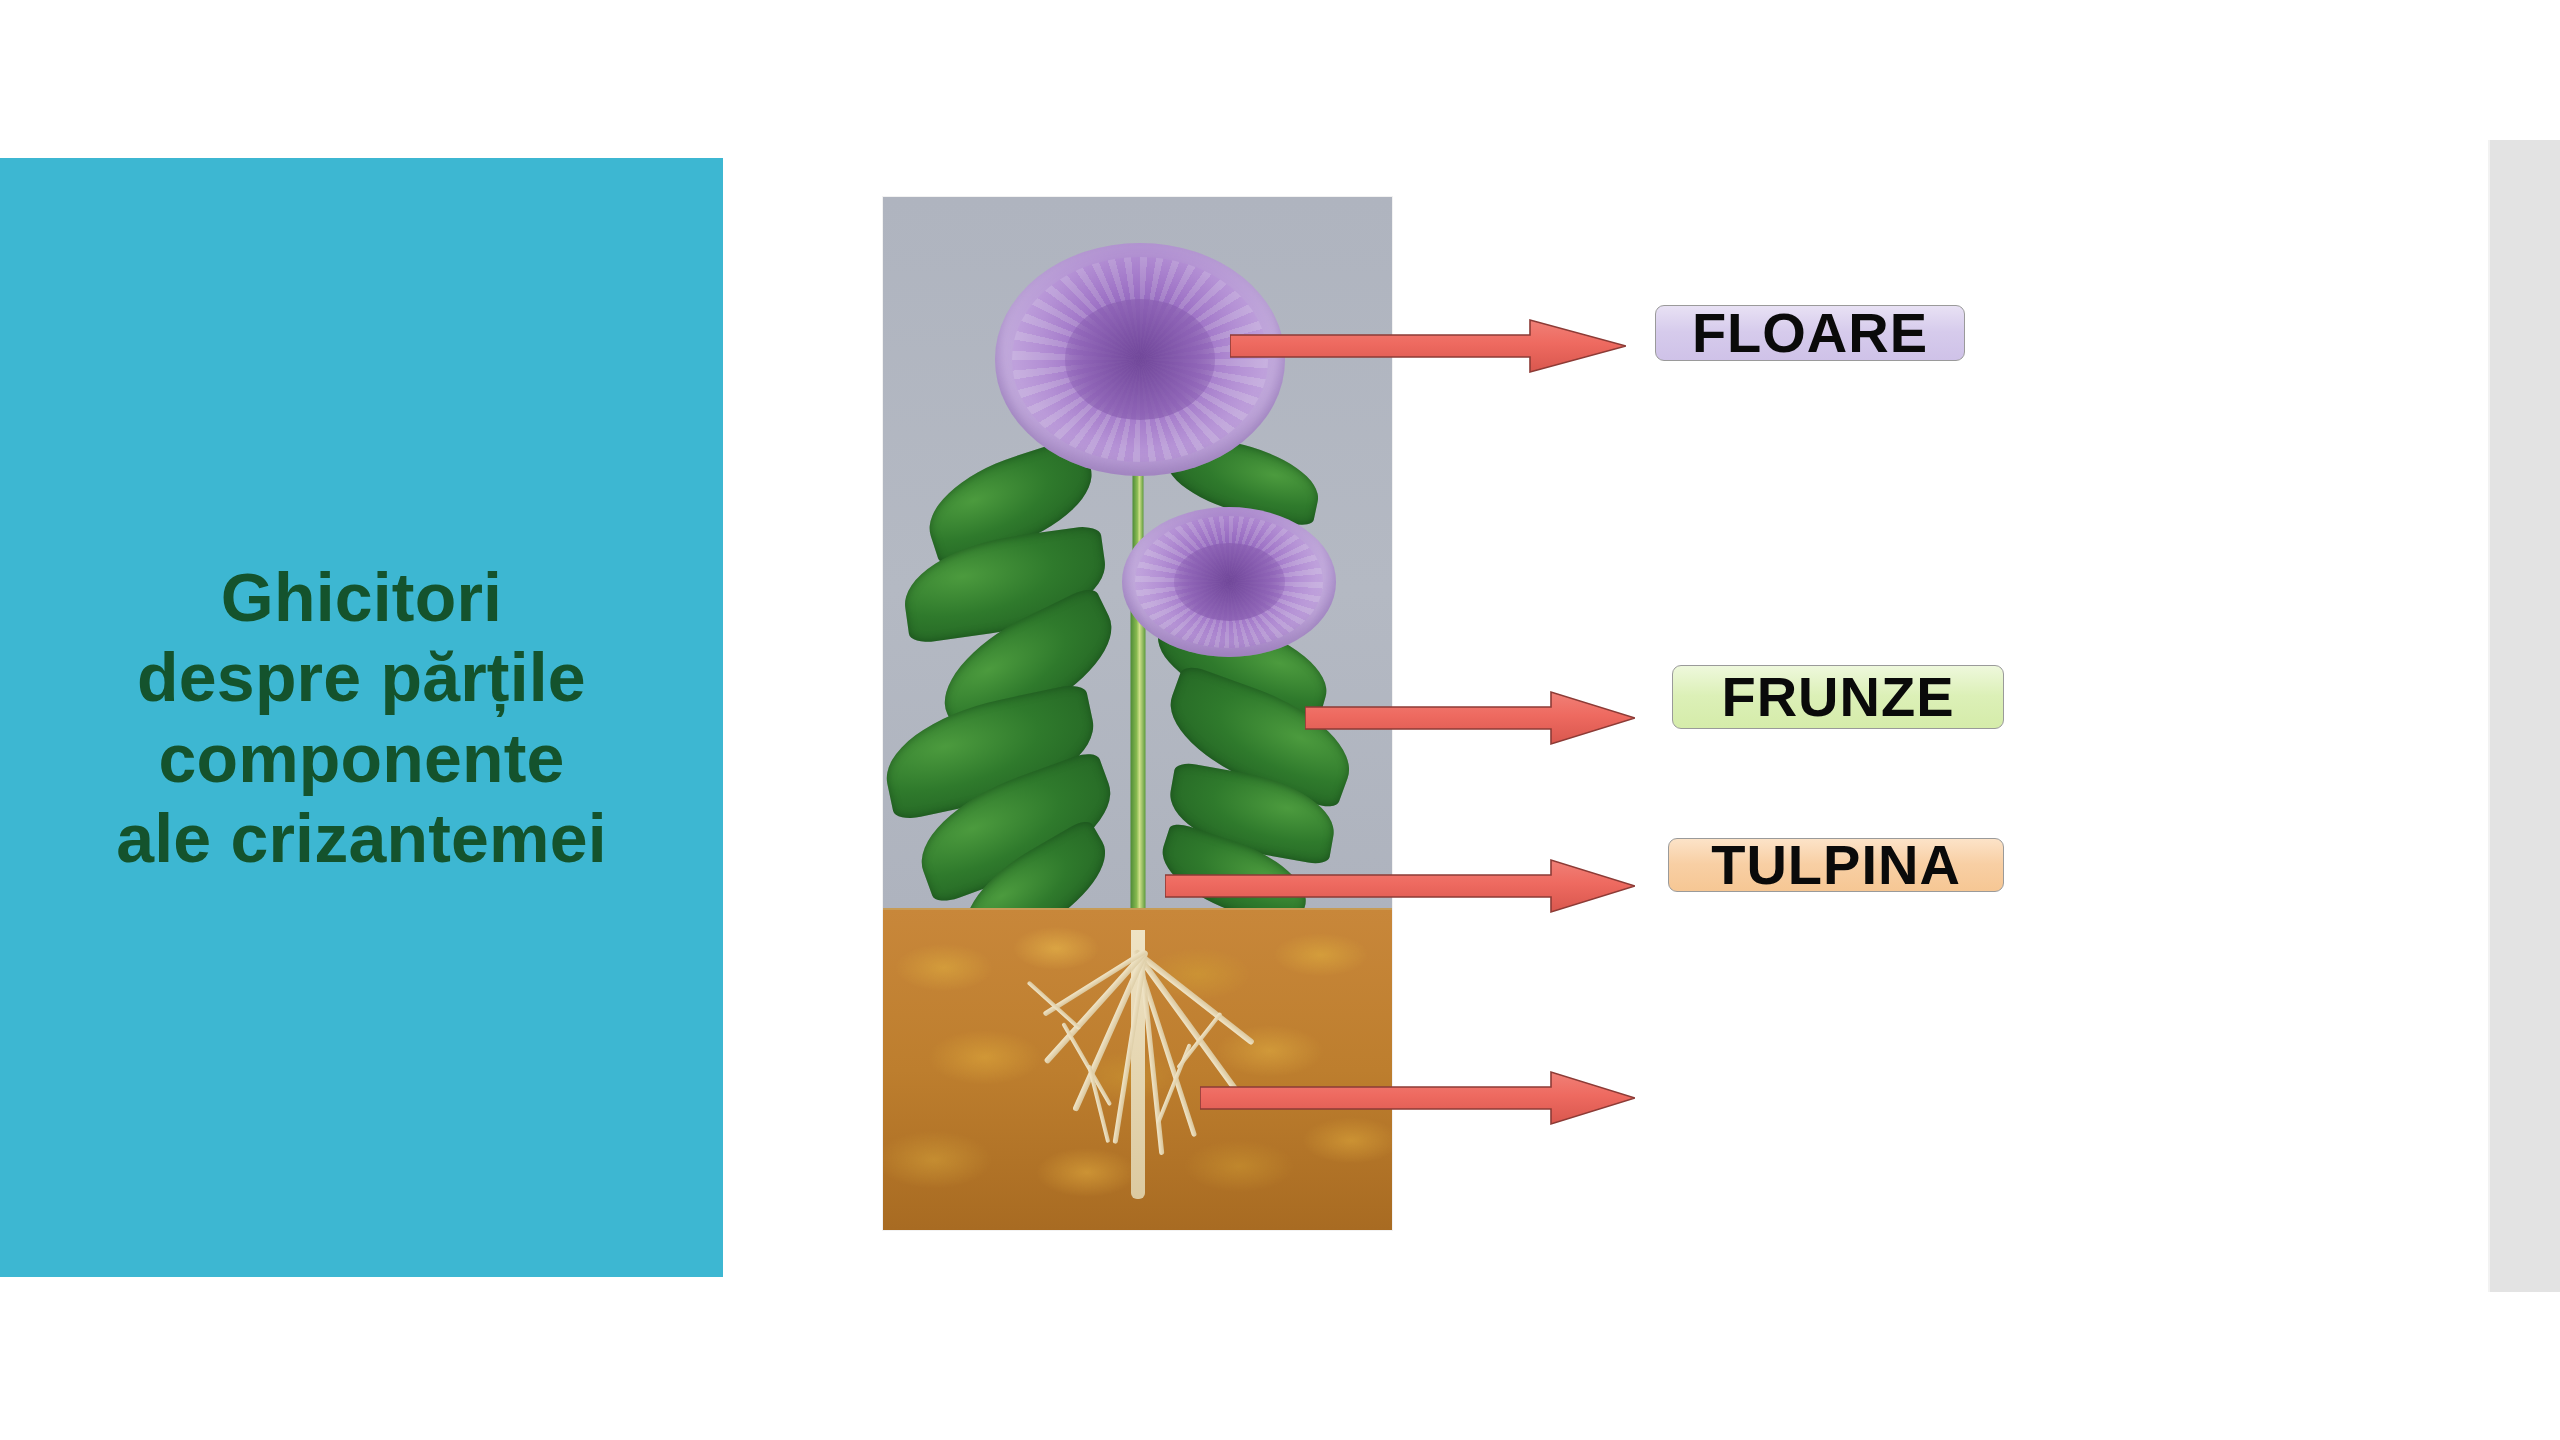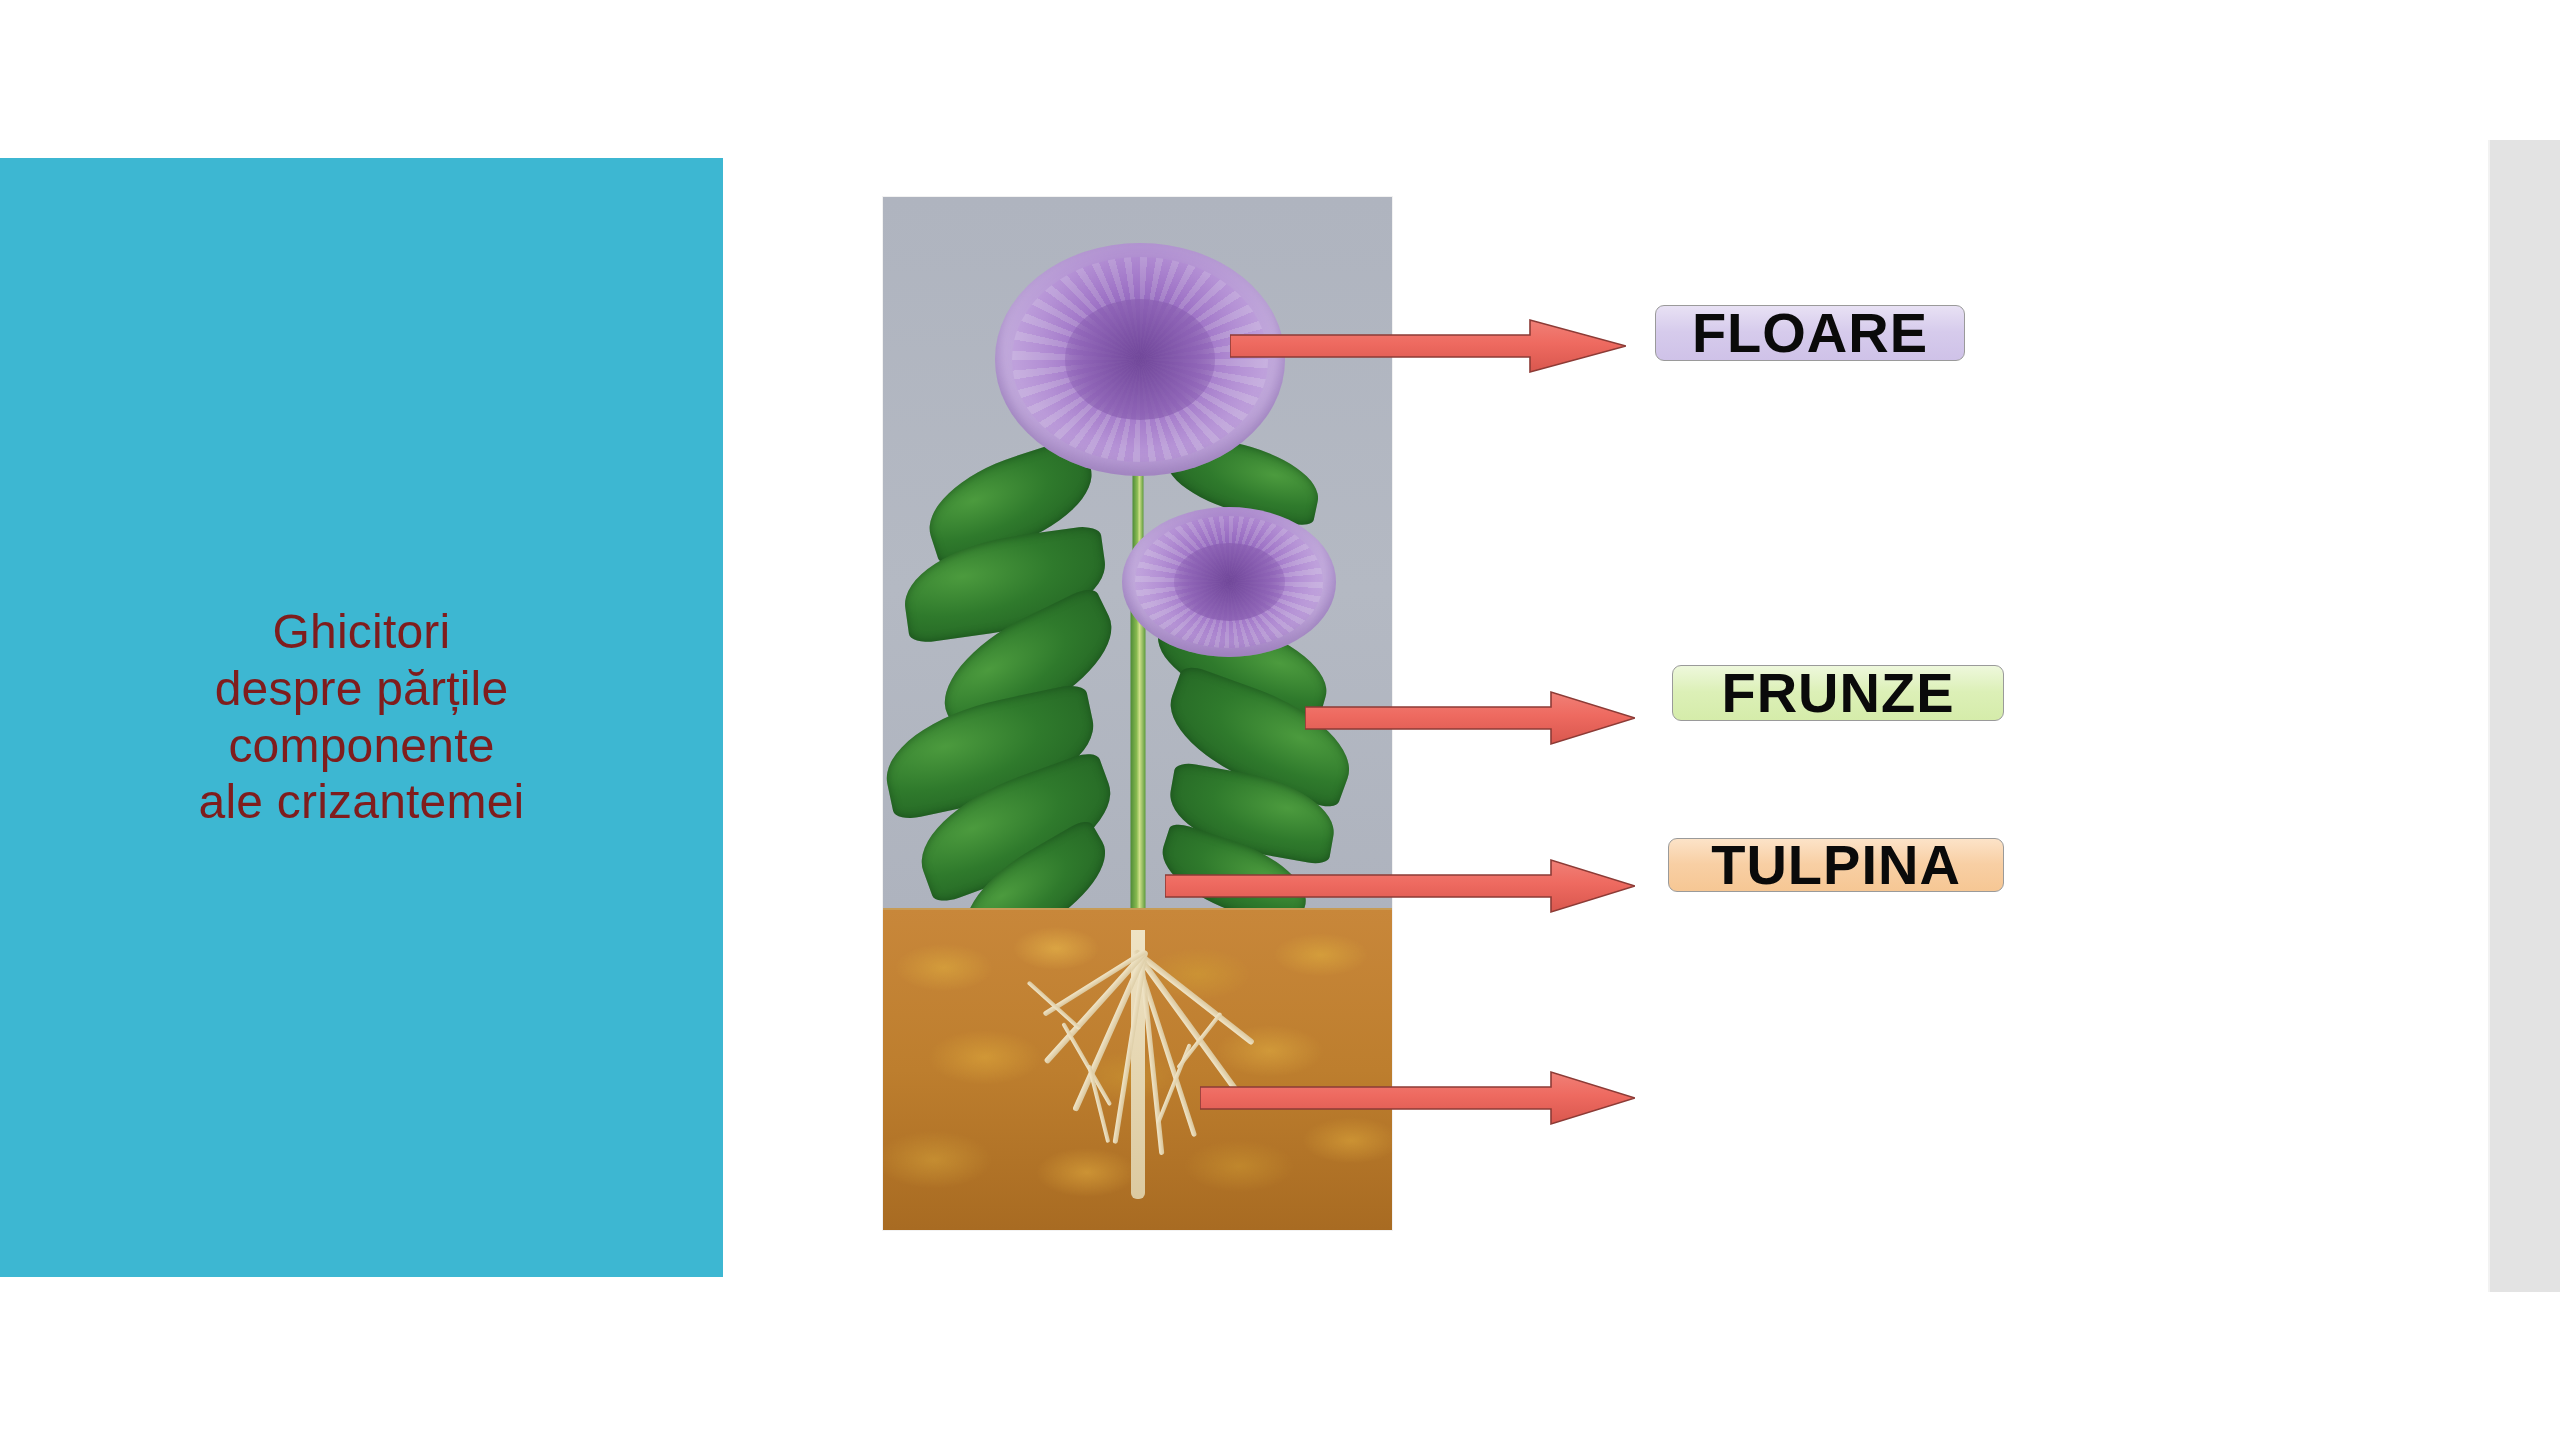--- a/index.html
+++ b/index.html
@@ -35,10 +35,10 @@
     justify-content: center;
   }
   #title-text {
-    color: #7f1d1d;
+    color: #14532d;
     font-family: "Liberation Sans", sans-serif;
-    font-size: 48px;
-    font-weight: 400;
+    font-size: 68px;
+    font-weight: 700;
     line-height: 1.18;
     text-align: center;
     letter-spacing: 0.2px;

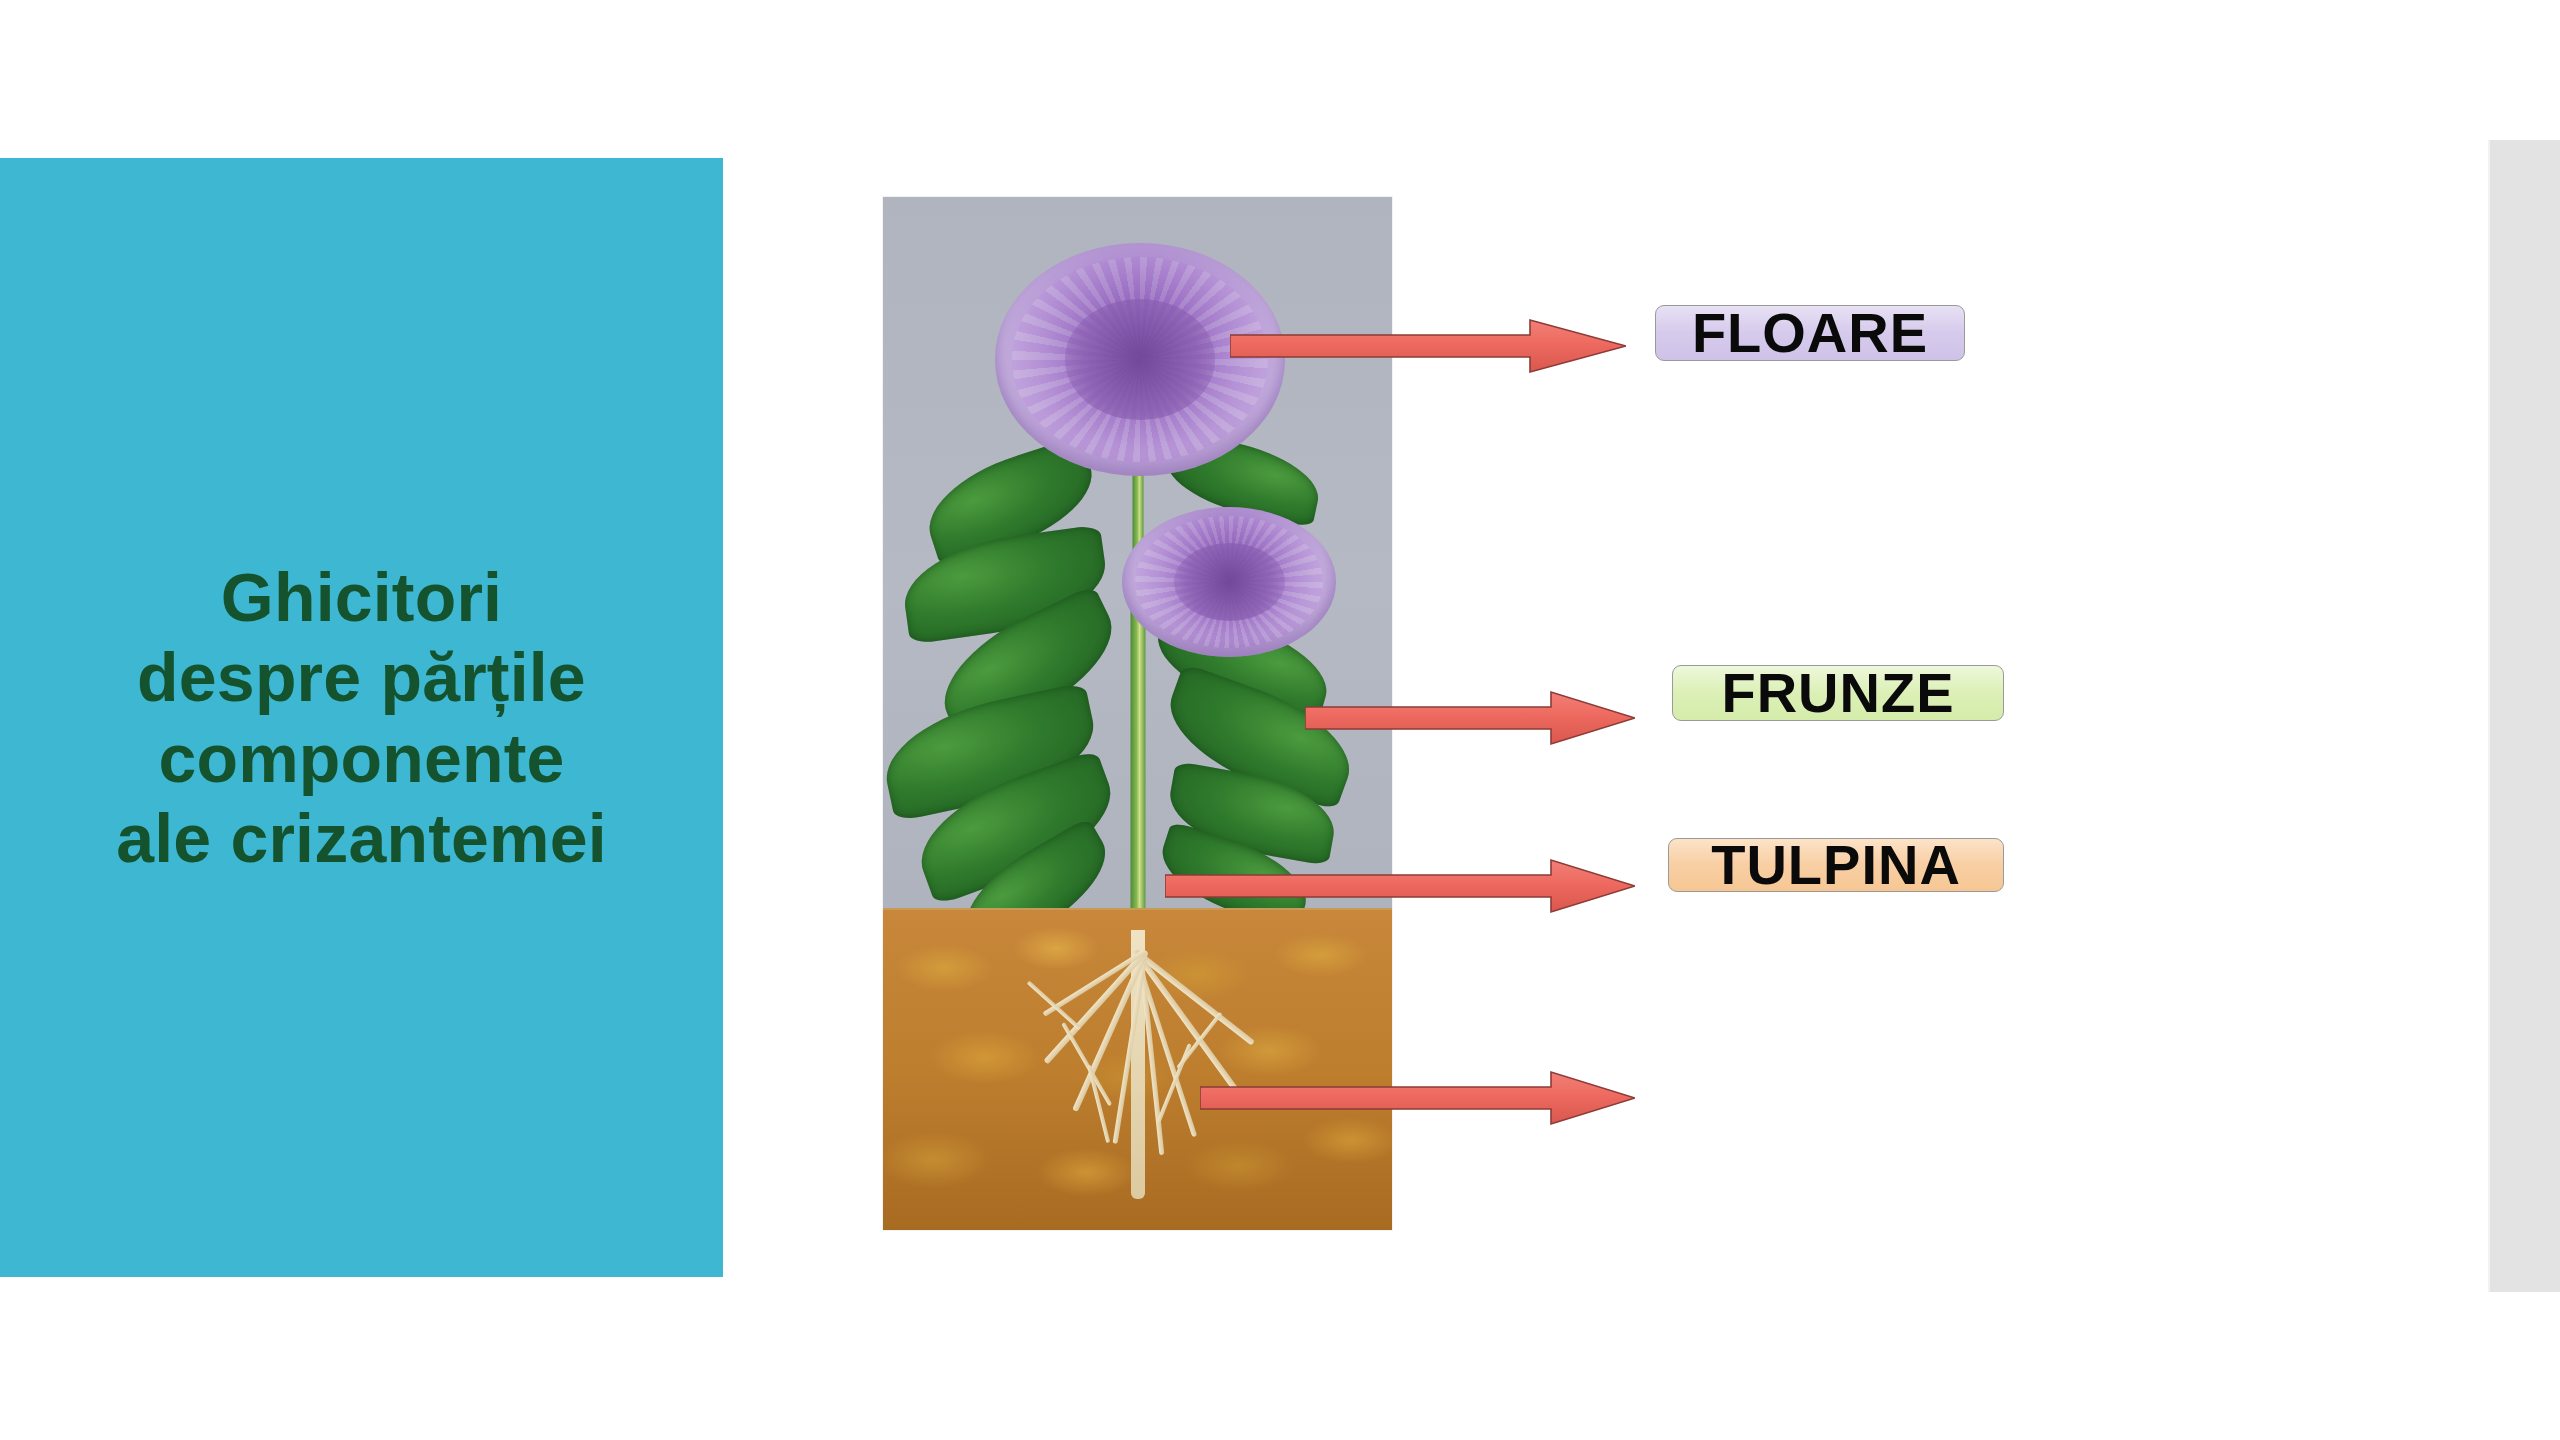--- a/index.html
+++ b/index.html
@@ -331,7 +331,7 @@
     <span class="label-text">FLOARE</span>
   </div>
 
-  <div class="label-box" id="label-frunze" style="left:1672px; top:665px; width:332px; height:56px;">
+  <div class="label-box" id="label-frunze" style="left:1672px; top:665px; width:332px; height:64px;">
     <span class="label-text">FRUNZE</span>
   </div>
 

